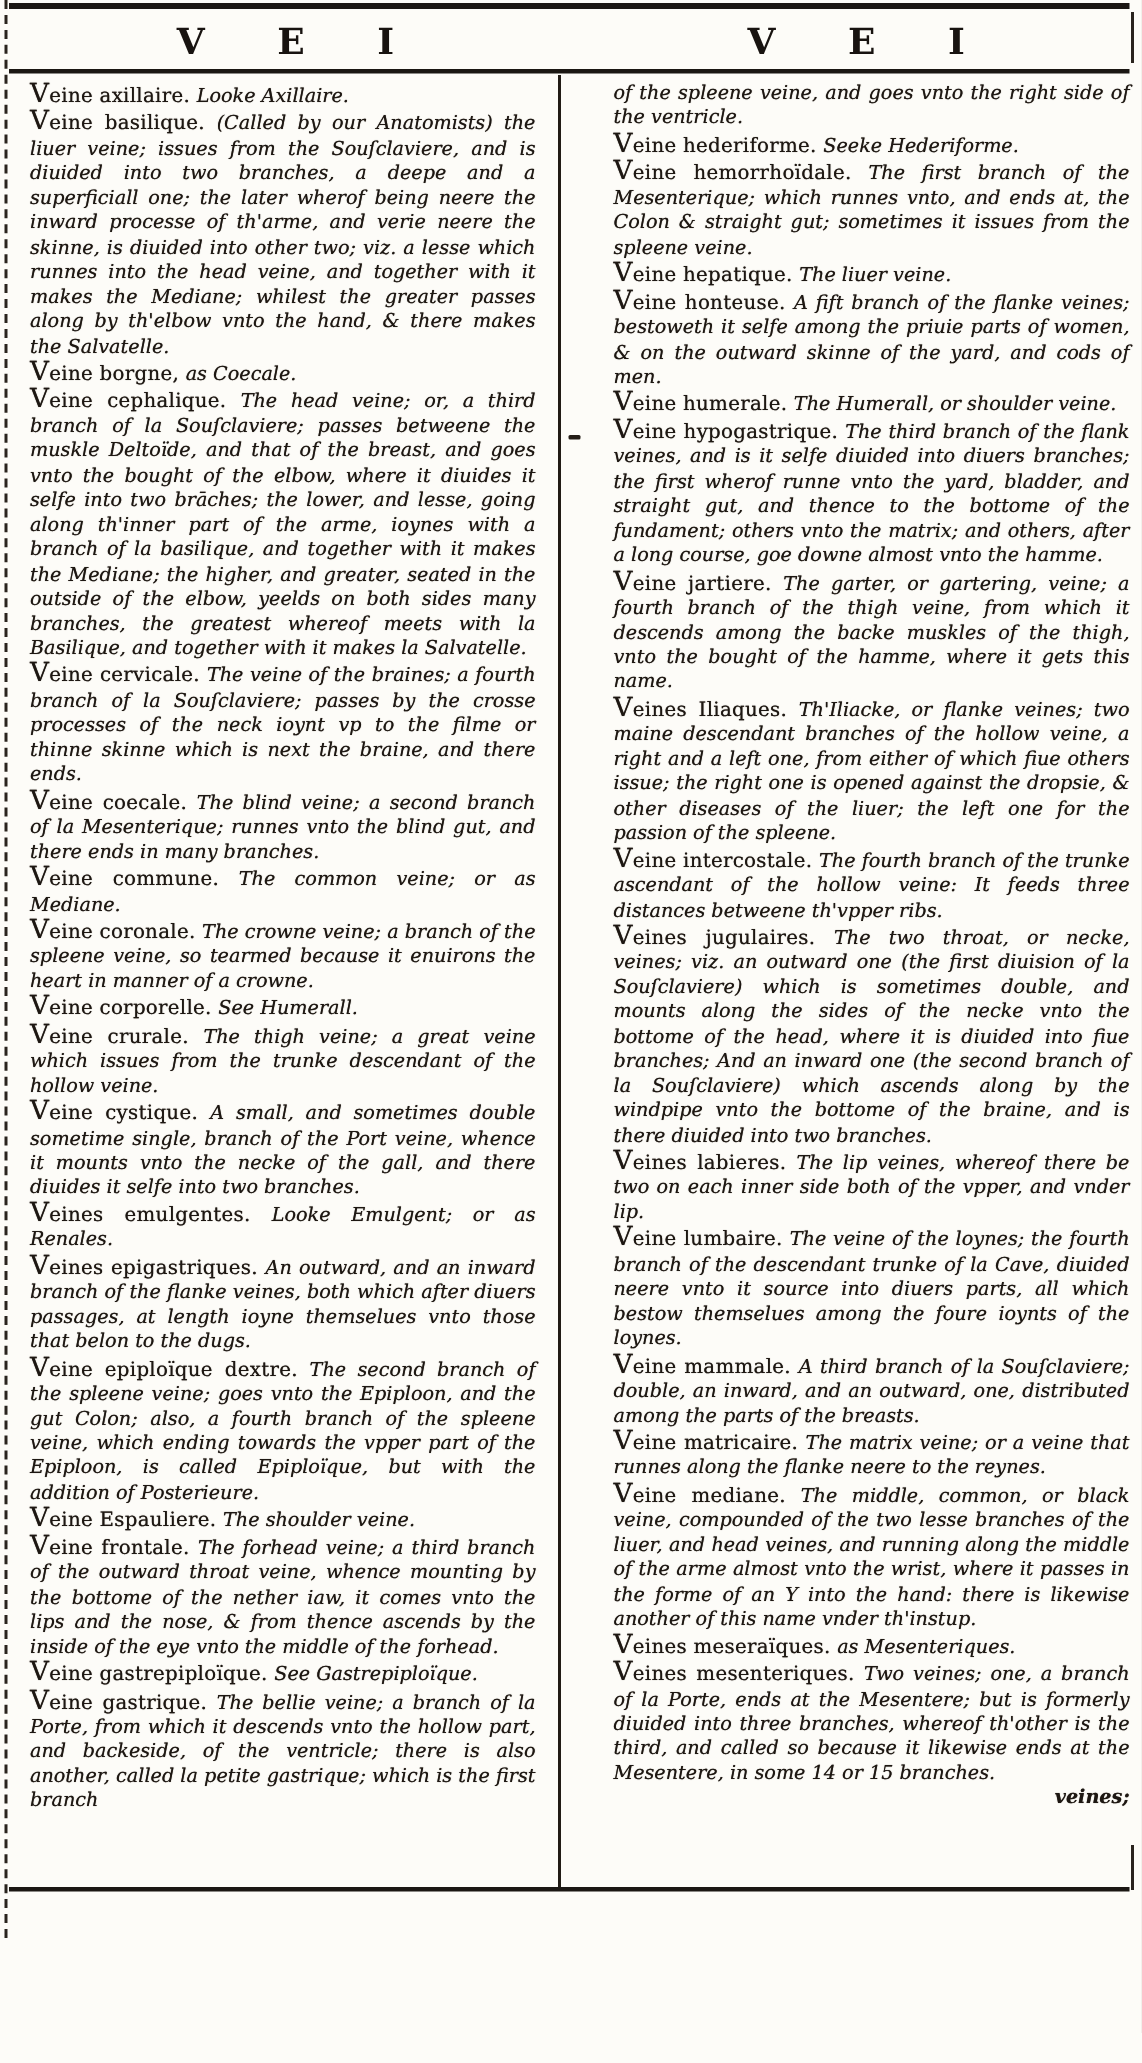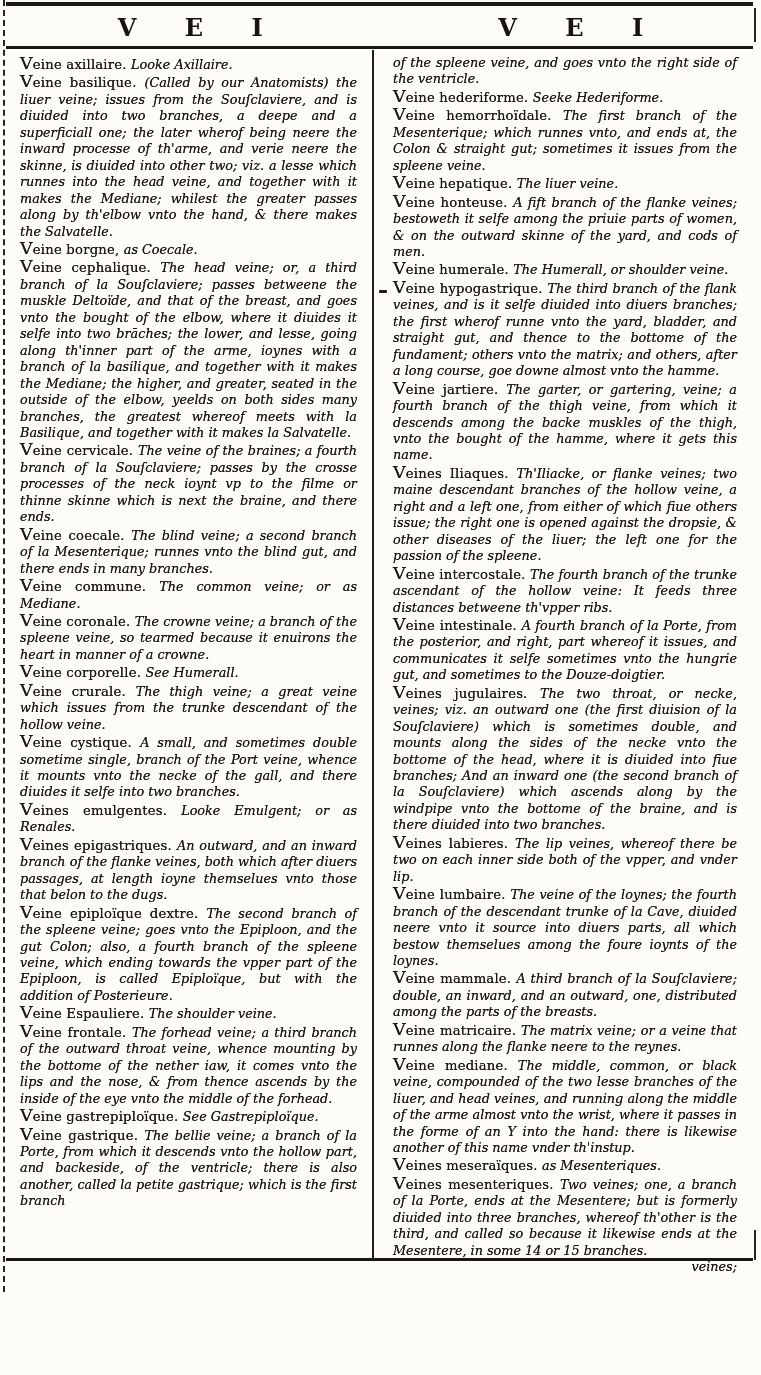--- a/index.html
+++ b/index.html
@@ -37,7 +37,7 @@
     text-shadow:0 0 0.5px rgba(30,22,14,.85);
   }
   .col-left{left:20px;width:337px;}
-  .col-right{left:393px;width:344px;}
+  .col-right{left:409px;width:344px;}
   .entry{margin:0;padding:0;}
   .head{font-style:normal;font-size:13.2px;letter-spacing:.2px;}
   .head .cap{font-size:17.5px;line-height:1;}

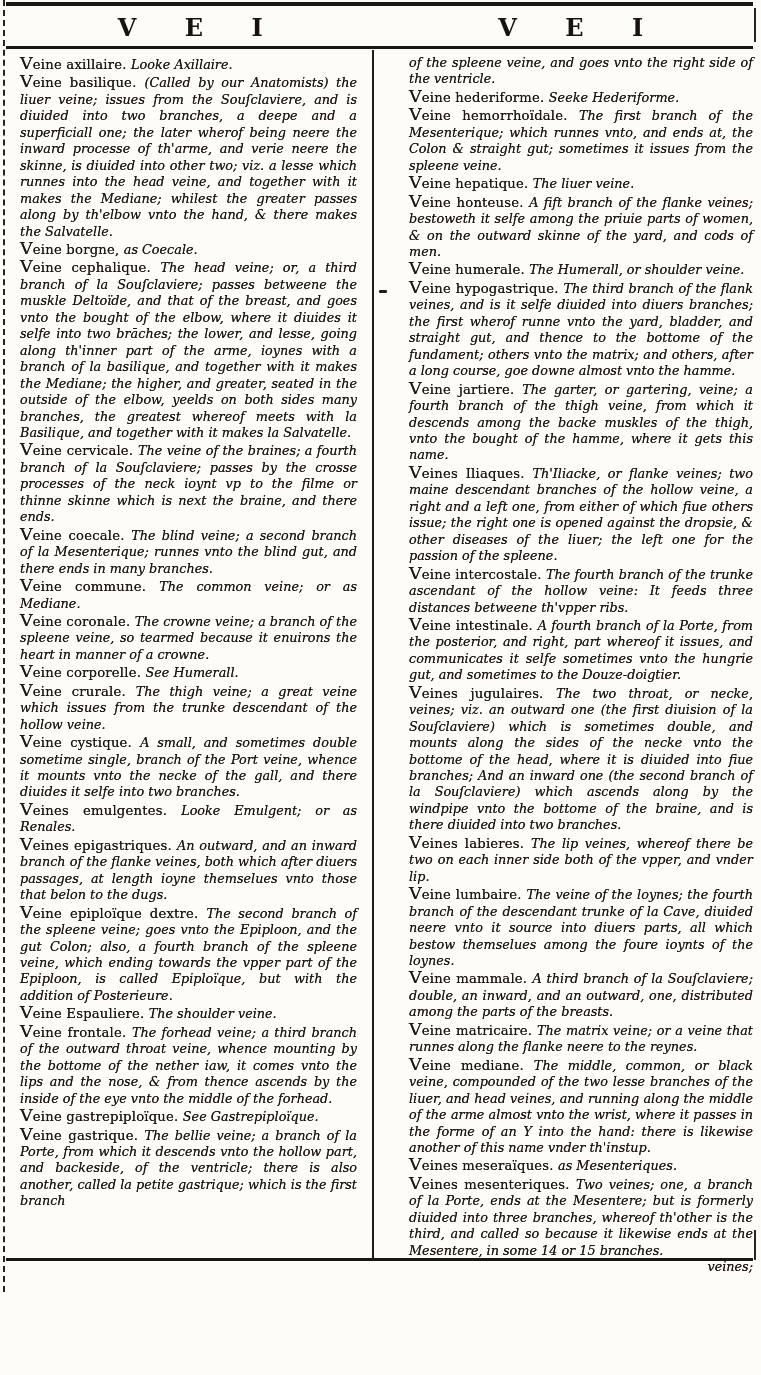--- a/index.html
+++ b/index.html
@@ -104,7 +104,6 @@
       <p class="entry"><span class="head"><span class="cap">V</span>eine jartiere. </span><span class="def">The garter, or gartering, veine; a fourth branch of the thigh veine, from which it descends among the backe muskles of the thigh, vnto the bought of the hamme, where it gets this name.</span></p>
       <p class="entry"><span class="head"><span class="cap">V</span>eines Iliaques. </span><span class="def">Th'Iliacke, or flanke veines; two maine descendant branches of the hollow veine, a right and a left one, from either of which fiue others issue; the right one is opened against the dropsie, &amp; other diseases of the liuer; the left one for the passion of the spleene.</span></p>
       <p class="entry"><span class="head"><span class="cap">V</span>eine intercostale. </span><span class="def">The fourth branch of the trunke ascendant of the hollow veine: It feeds three distances betweene th'vpper ribs.</span></p>
-      <p class="entry"><span class="head"><span class="cap">V</span>eine intestinale. </span><span class="def">A fourth branch of la Porte, from the posterior, and right, part whereof it issues, and communicates it selfe sometimes vnto the hungrie gut, and sometimes to the Douze-doigtier.</span></p>
       <p class="entry"><span class="head"><span class="cap">V</span>eines jugulaires. </span><span class="def">The two throat, or necke, veines; viz. an outward one (the first diuision of la Souſclaviere) which is sometimes double, and mounts along the sides of the necke vnto the bottome of the head, where it is diuided into fiue branches; And an inward one (the second branch of la Souſclaviere) which ascends along by the windpipe vnto the bottome of the braine, and is there diuided into two branches.</span></p>
       <p class="entry"><span class="head"><span class="cap">V</span>eines labieres. </span><span class="def">The lip veines, whereof there be two on each inner side both of the vpper, and vnder lip.</span></p>
       <p class="entry"><span class="head"><span class="cap">V</span>eine lumbaire. </span><span class="def">The veine of the loynes; the fourth branch of the descendant trunke of la Cave, diuided neere vnto it source into diuers parts, all which bestow themselues among the foure ioynts of the loynes.</span></p>

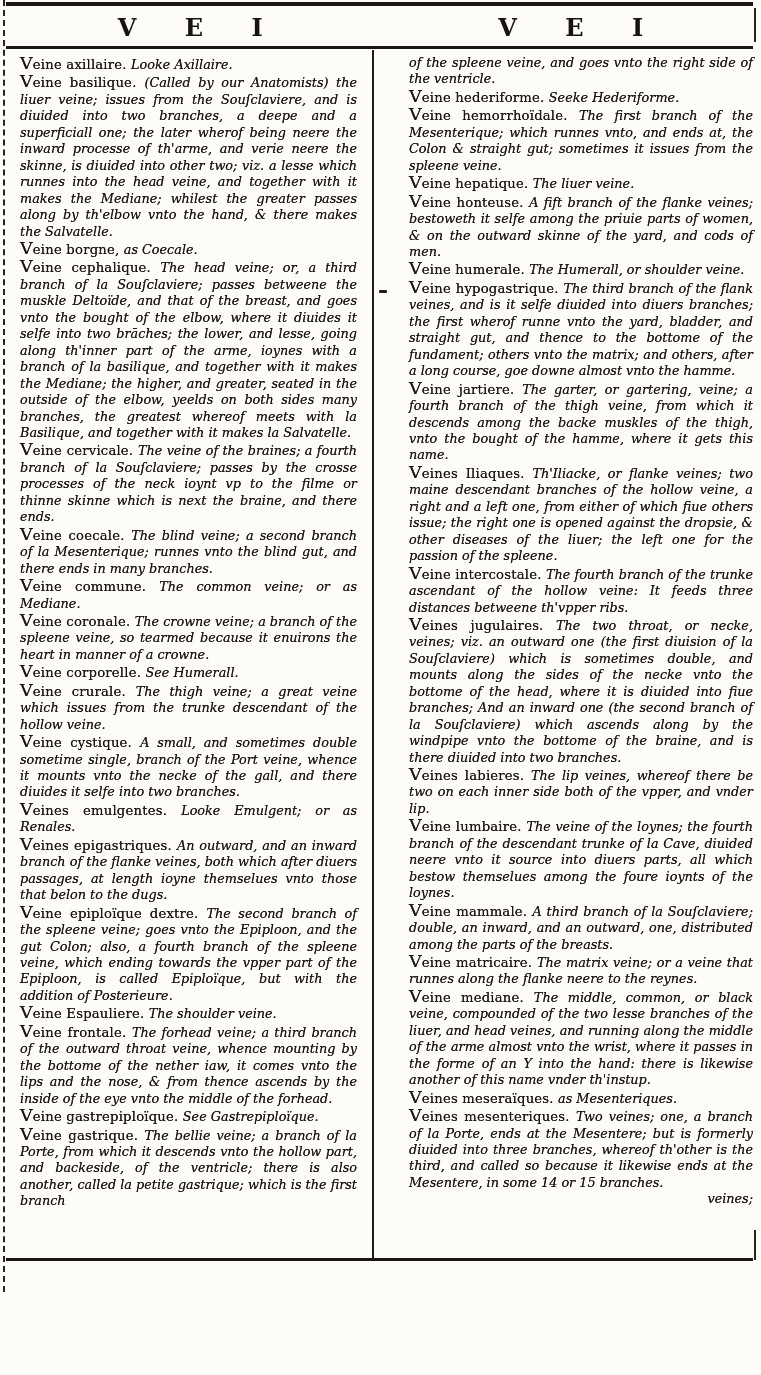--- a/index.html
+++ b/index.html
@@ -46,7 +46,7 @@
     position:absolute;left:379px;top:290px;width:8px;height:3px;
     background:#241d16;border-radius:1px;
   }
-  .catchword{margin:0;text-align:right;font-style:italic;}
+  .catchword{margin:0;text-align:right;font-style:italic;font-weight:bold;}
 </style>
 </head>
 <body>

